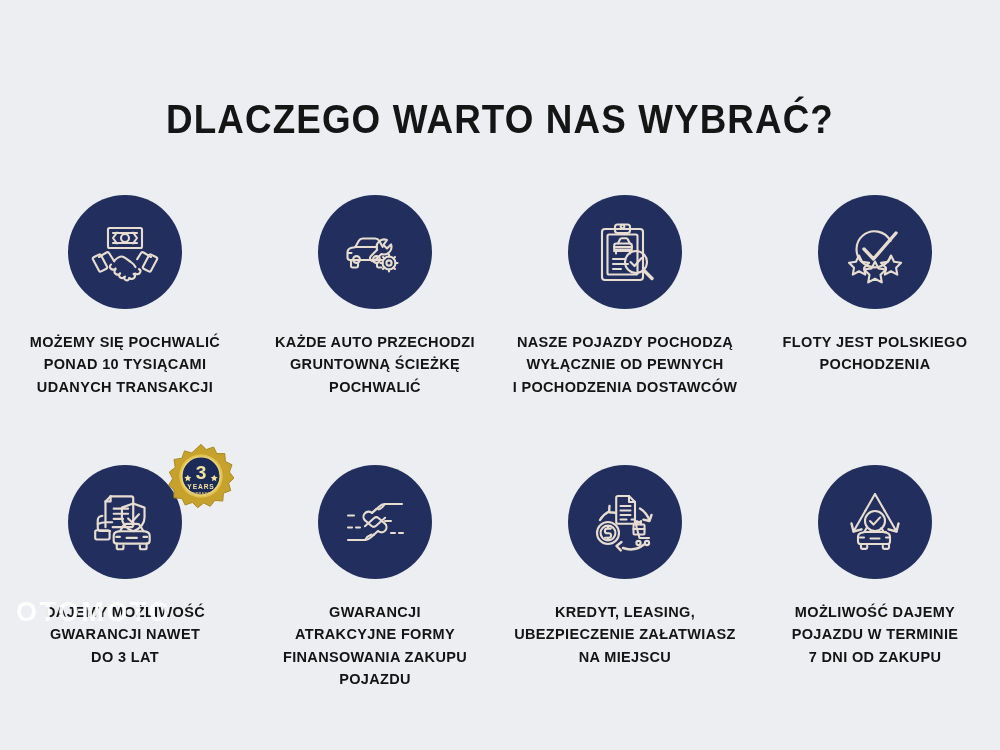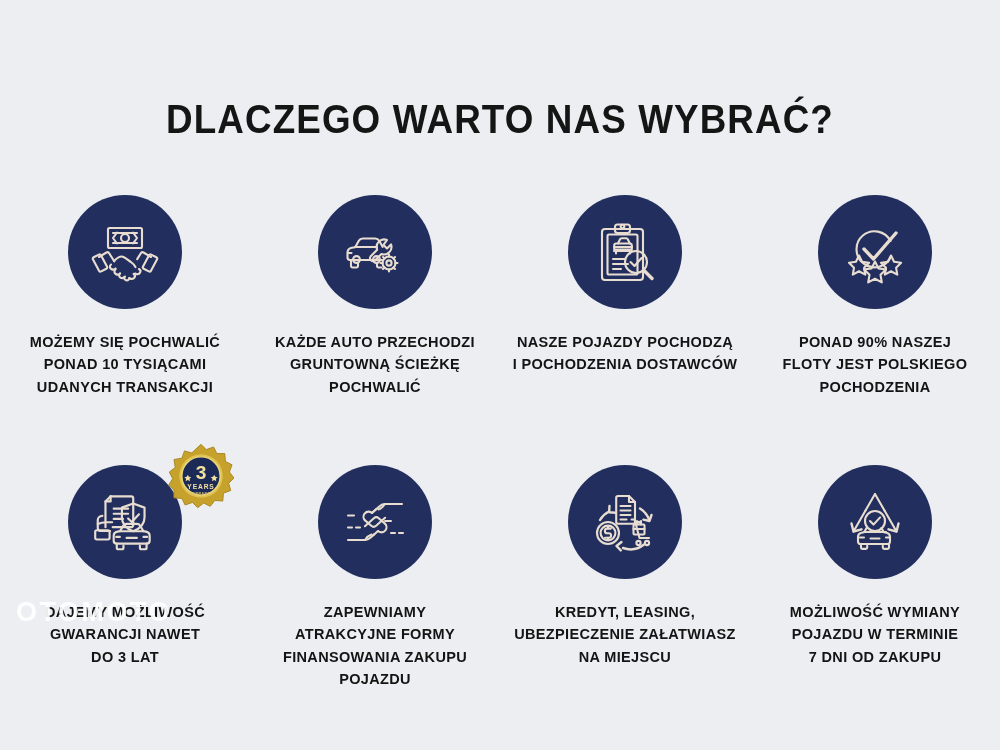--- a/index.html
+++ b/index.html
@@ -207,7 +207,6 @@
         </div>
       </div>
       <div class="caption">
-        <span class="ln">PONAD 90% NASZEJ</span>
         <span class="ln">FLOTY JEST POLSKIEGO</span>
         <span class="ln">POCHODZENIA</span>
       </div>

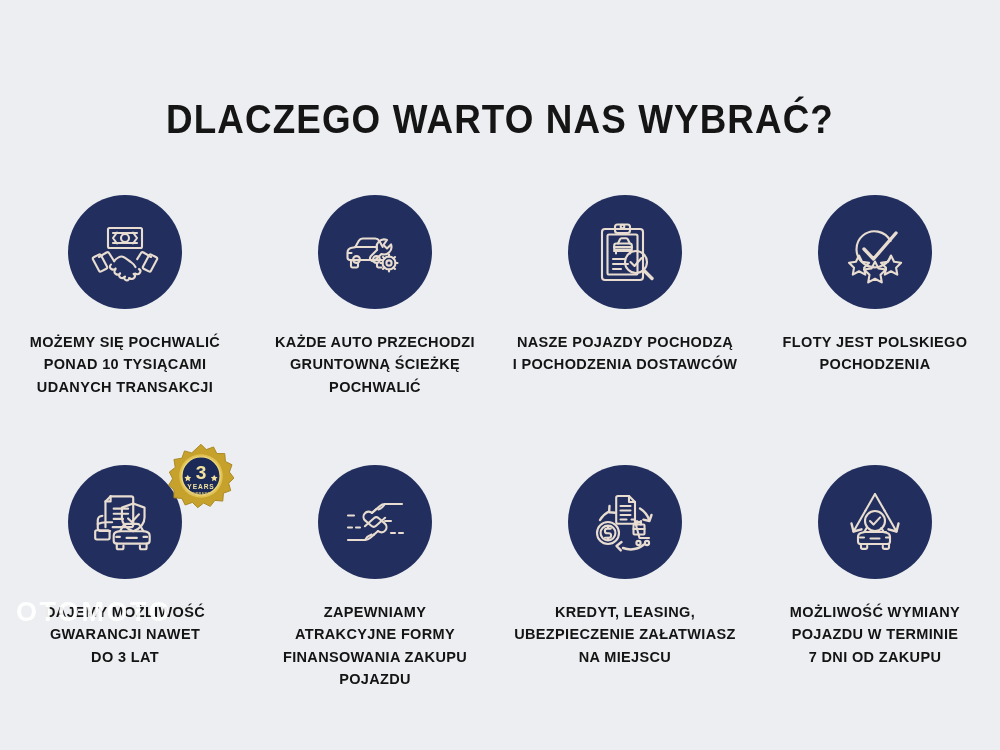--- a/index.html
+++ b/index.html
@@ -190,6 +190,7 @@
       </div>
       <div class="caption">
         <span class="ln">NASZE POJAZDY POCHODZĄ</span>
+        <span class="ln">WYŁĄCZNIE OD PEWNYCH</span>
         <span class="ln">I POCHODZENIA DOSTAWCÓW</span>
       </div>
     </div>

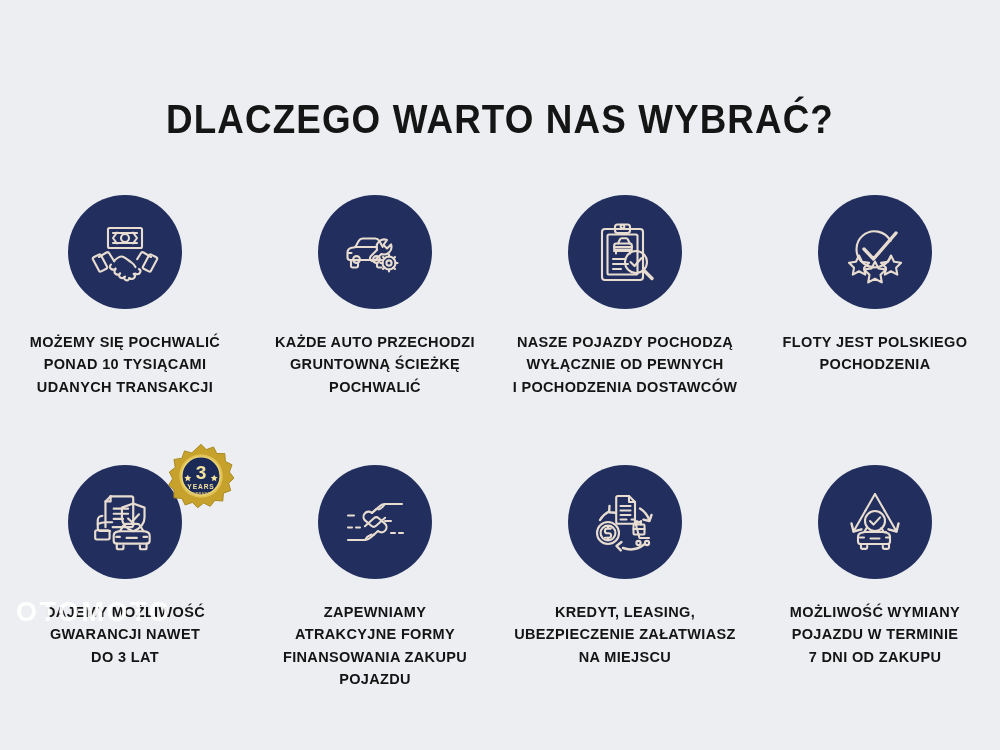--- a/index.html
+++ b/index.html
@@ -274,7 +274,7 @@
         </div>
       </div>
       <div class="caption">
-        <span class="ln">ZAPEWNIAMY</span>
+        <span class="ln">GWARANCJI</span>
         <span class="ln">ATRAKCYJNE FORMY</span>
         <span class="ln">FINANSOWANIA ZAKUPU</span>
         <span class="ln">POJAZDU</span>

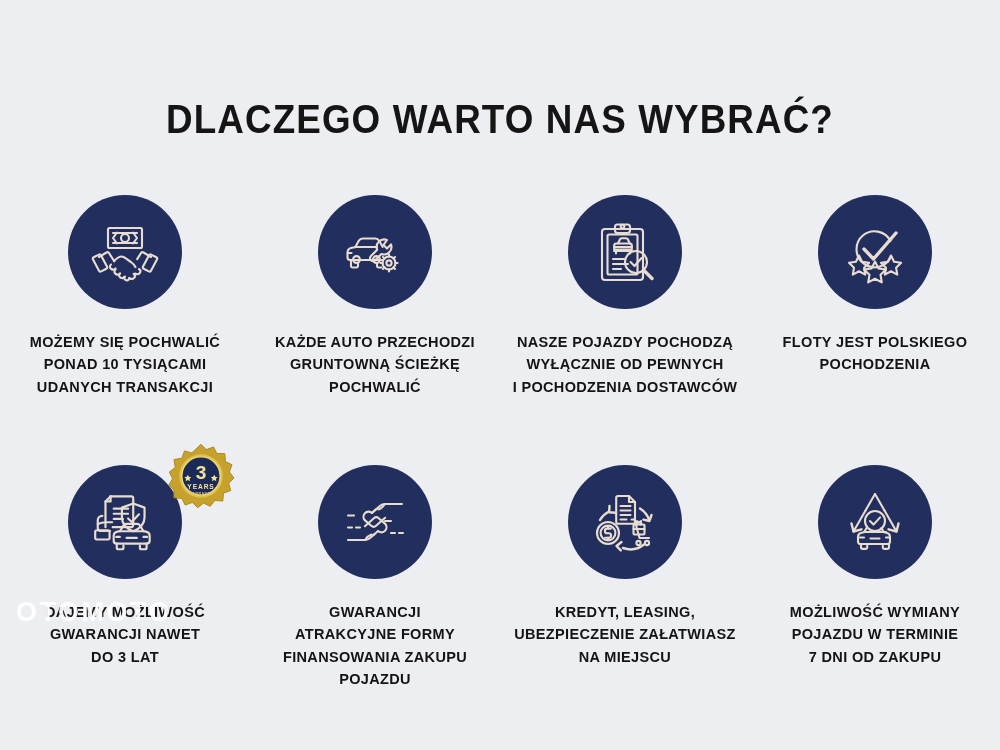--- a/index.html
+++ b/index.html
@@ -339,7 +339,7 @@
         </div>
       </div>
       <div class="caption">
-        <span class="ln">MOŻLIWOŚĆ WYMIANY</span>
+        <span class="ln">MOŻLIWOŚĆ DAJEMY</span>
         <span class="ln">POJAZDU W TERMINIE</span>
         <span class="ln">7 DNI OD ZAKUPU</span>
       </div>

